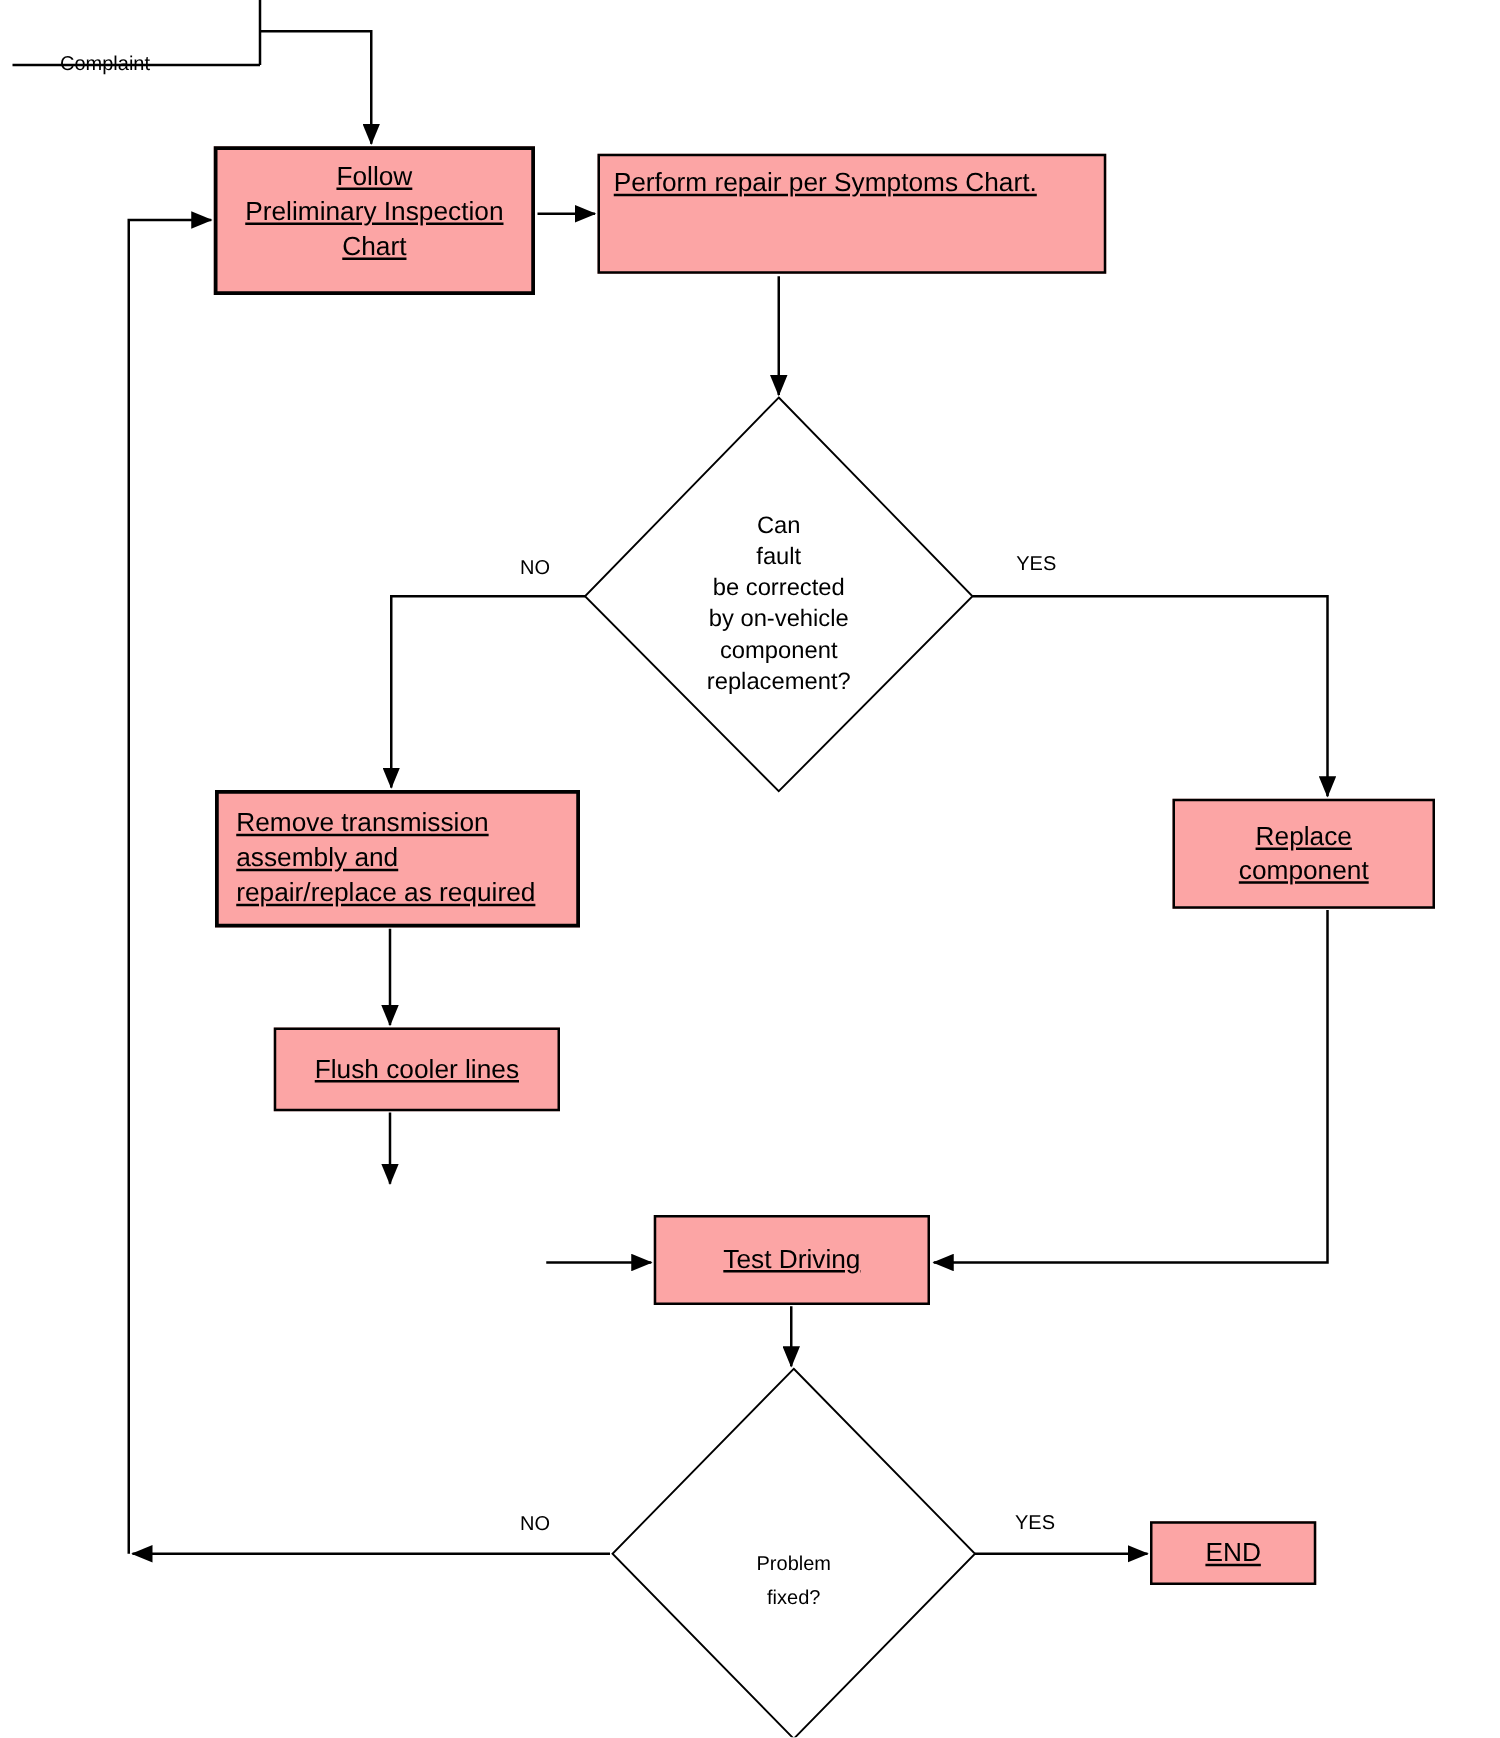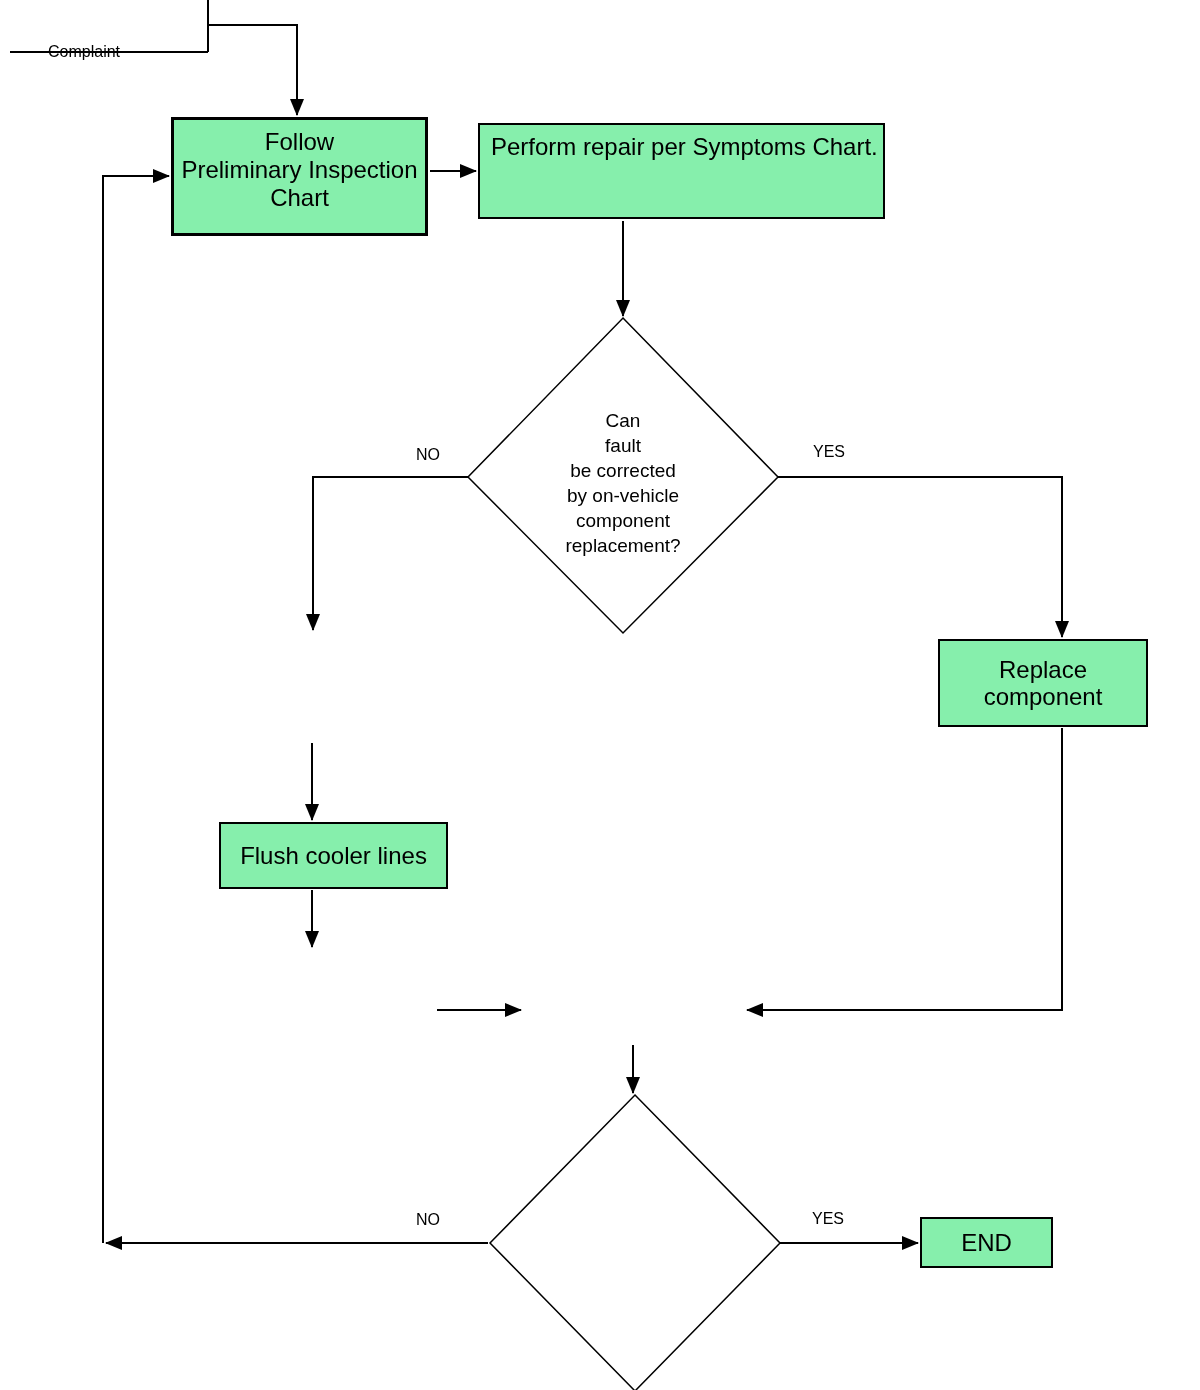--- a/index.html
+++ b/index.html
@@ -20,11 +20,12 @@
   .node {
     position: absolute;
     box-sizing: border-box;
-    background: #86efac;
+    background: #fca5a5;
     border: 2px solid #000000;
-    font-size: 24px;
+    font-size: 21px;
     line-height: 28px;
     display: flex;
+    text-decoration: underline;
   }
   .label { white-space: pre-line; }
   .txt {

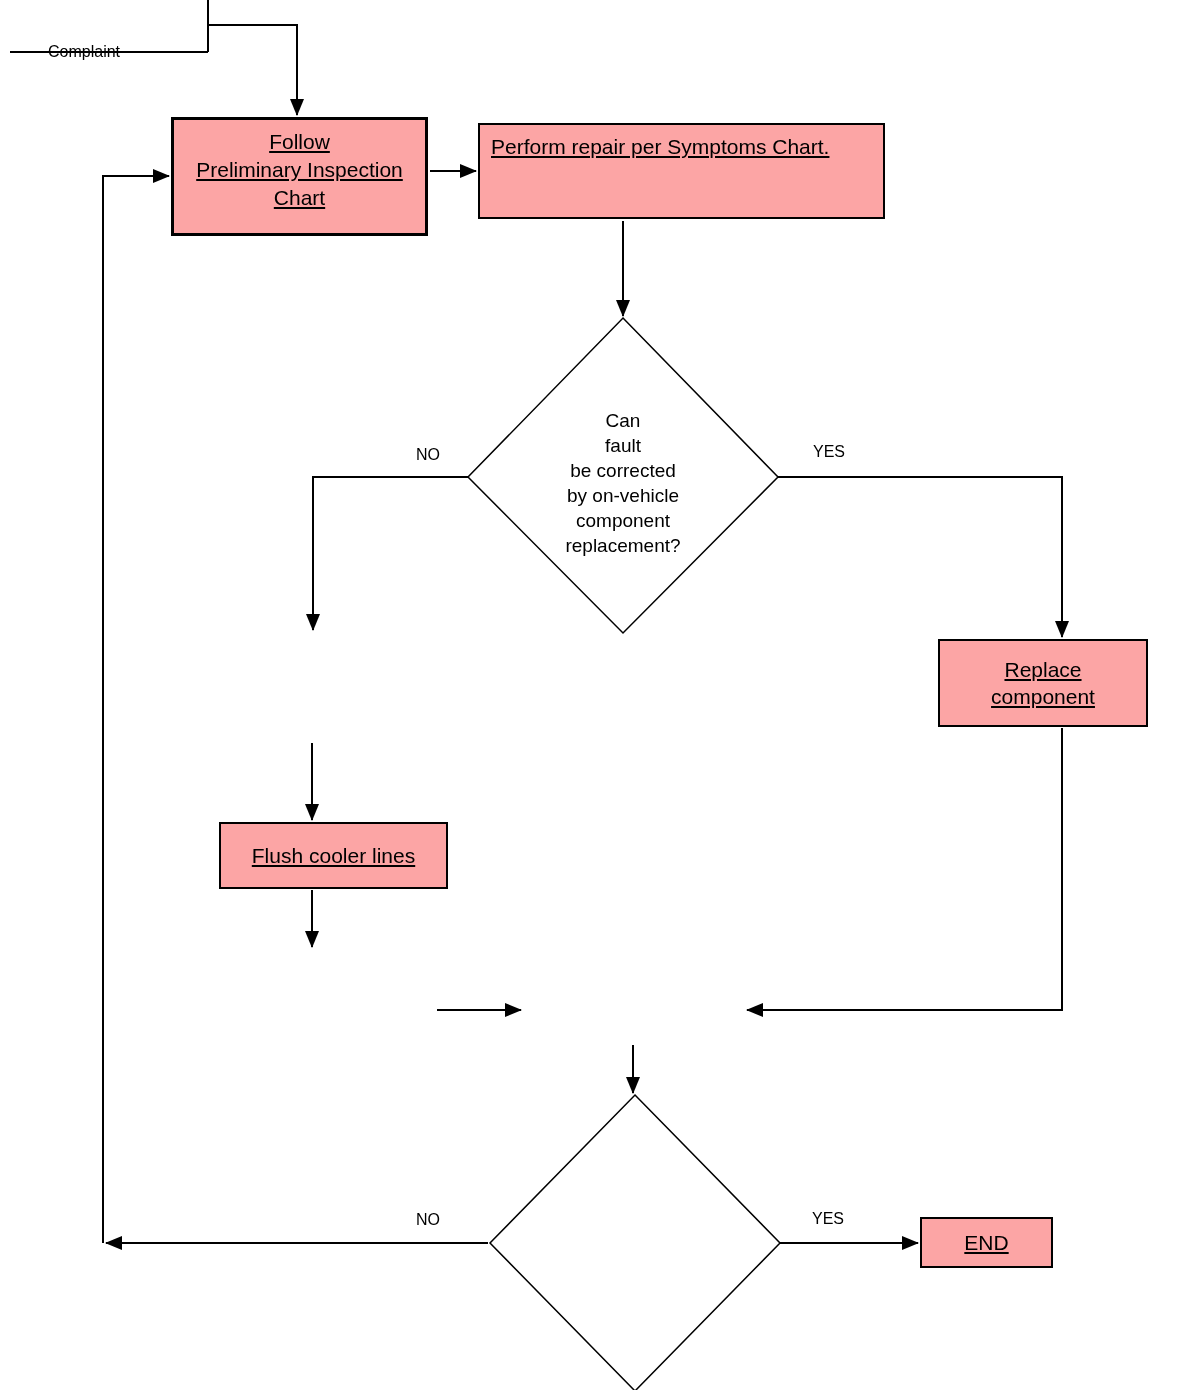--- a/index.html
+++ b/index.html
@@ -106,6 +106,11 @@
     <span class="label">Perform repair per Symptoms Chart.</span>
   </div>
 
+  <div class="node n-remove">
+    <span class="label">Remove transmission
+assembly and
+repair/replace as required</span>
+  </div>
 
   <div class="node n-flush">
     <span class="label">Flush cooler lines</span>

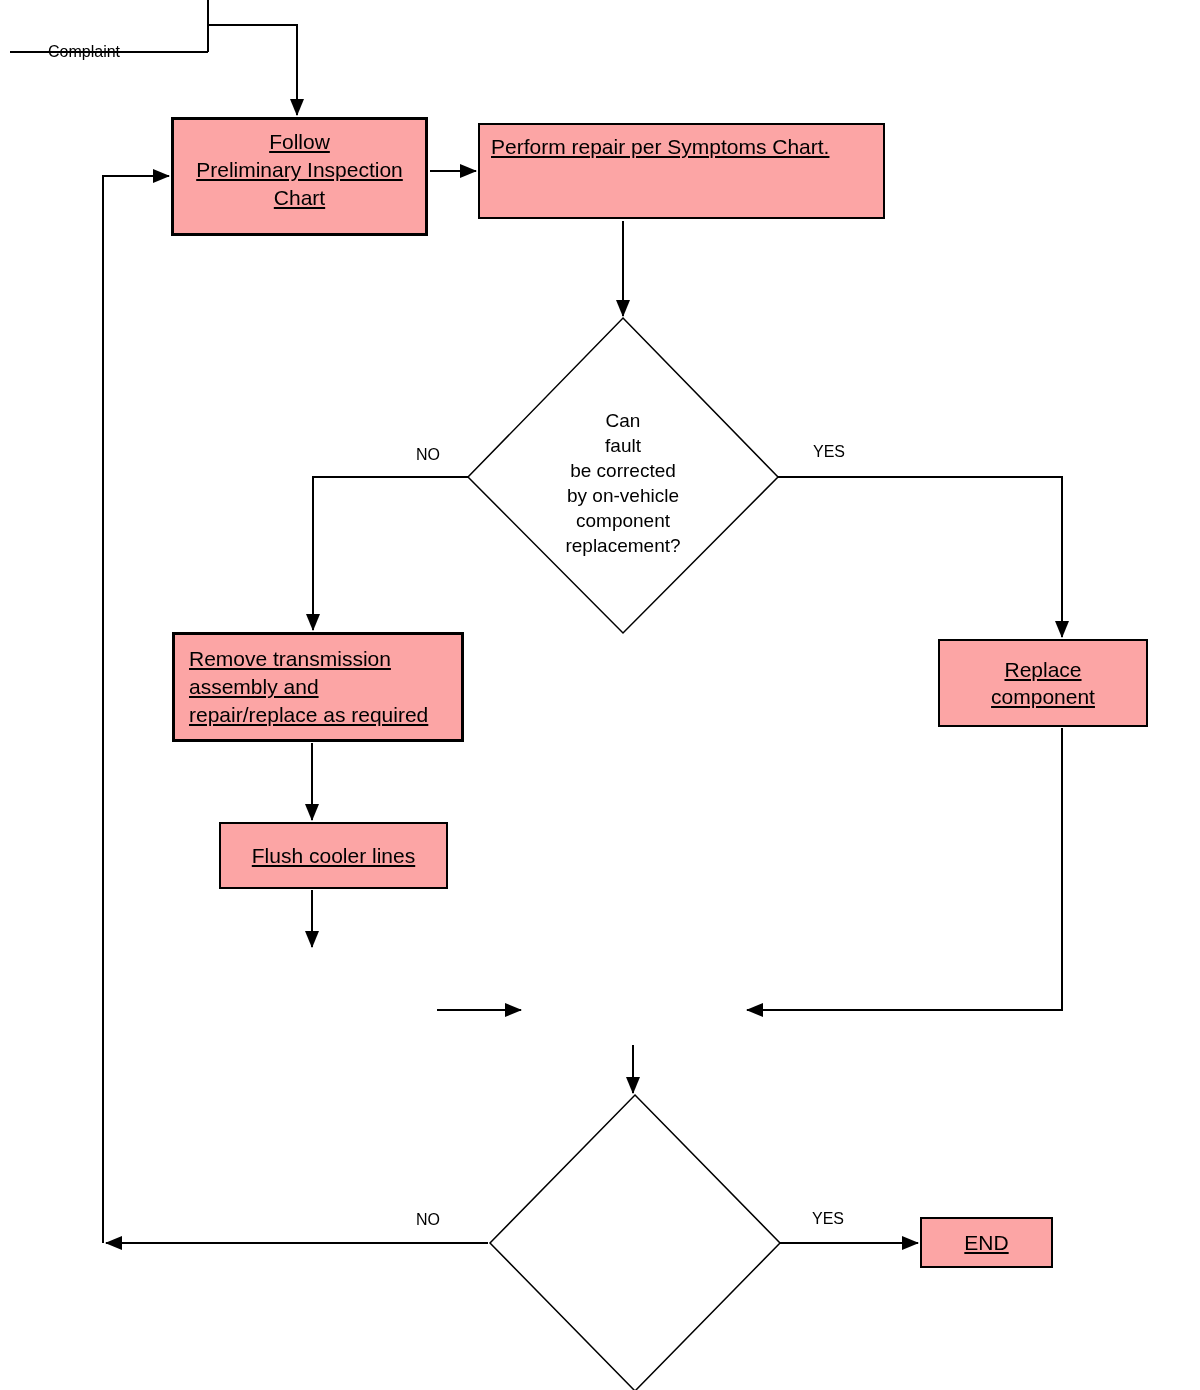--- a/index.html
+++ b/index.html
@@ -117,6 +117,9 @@
   </div>
 
 
+  <div class="node n-test">
+    <span class="label">Test Driving</span>
+  </div>
 
   <div class="node n-replace">
     <span class="label">Replace

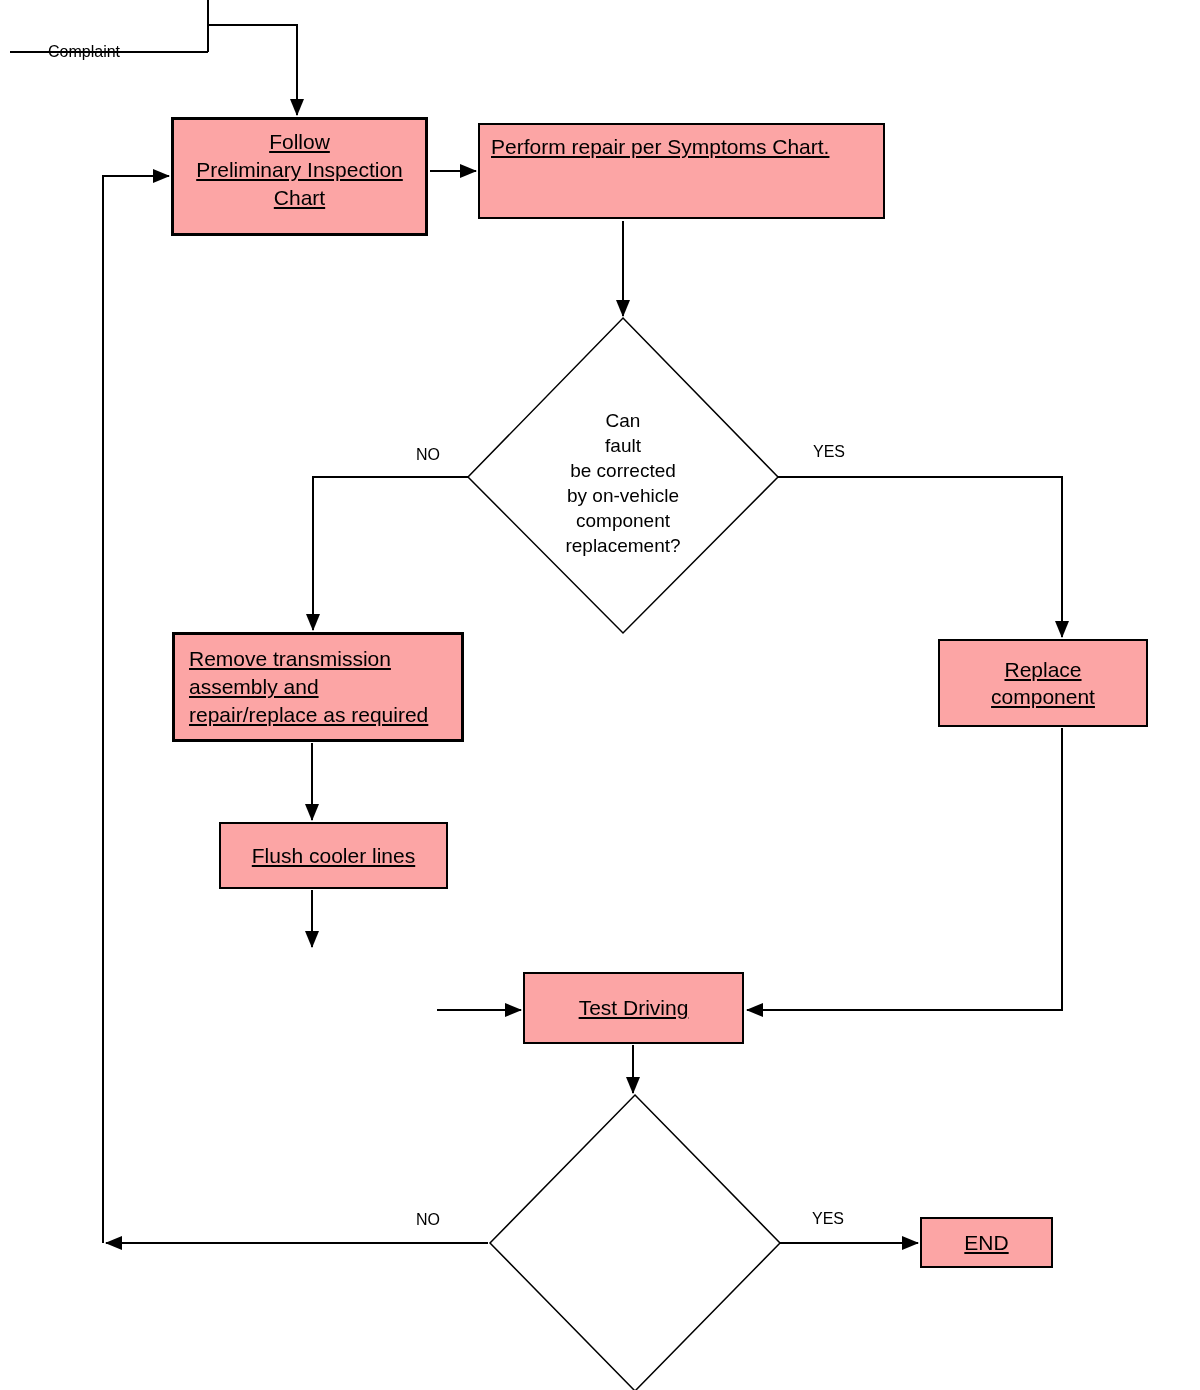--- a/index.html
+++ b/index.html
@@ -139,6 +139,10 @@
 replacement?</span>
   </div>
 
+  <div class="txt t-d2">
+    <span class="label">Problem
+fixed?</span>
+  </div>
 
   <div class="txt t-no1">NO</div>
   <div class="txt t-yes1">YES</div>

